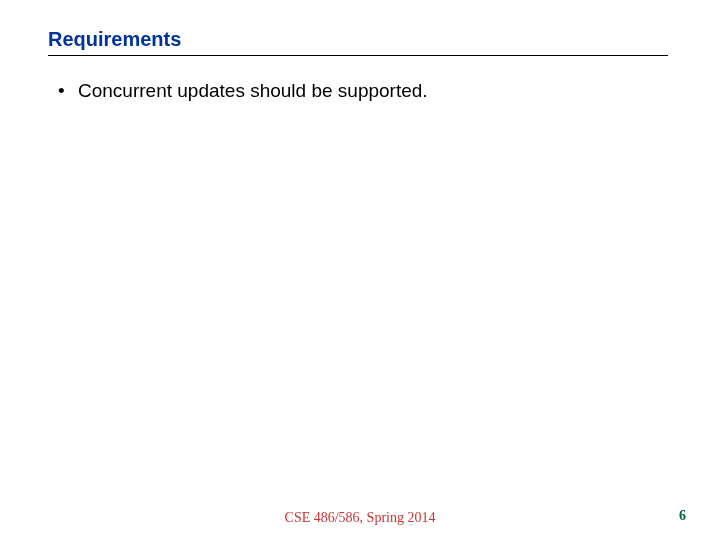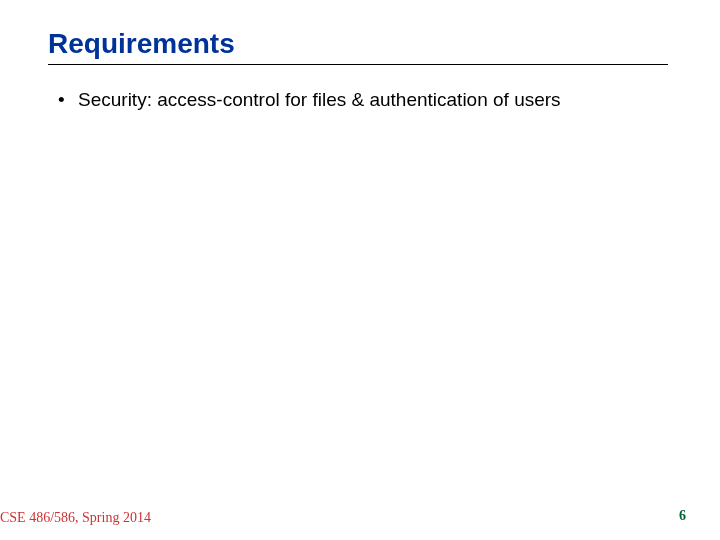--- a/index.html
+++ b/index.html
@@ -23,7 +23,7 @@
     }
     .title {
       color: #003399;
-      font-size: 28px;
+      font-size: 20px;
       font-weight: bold;
       margin-bottom: 4px;
     }

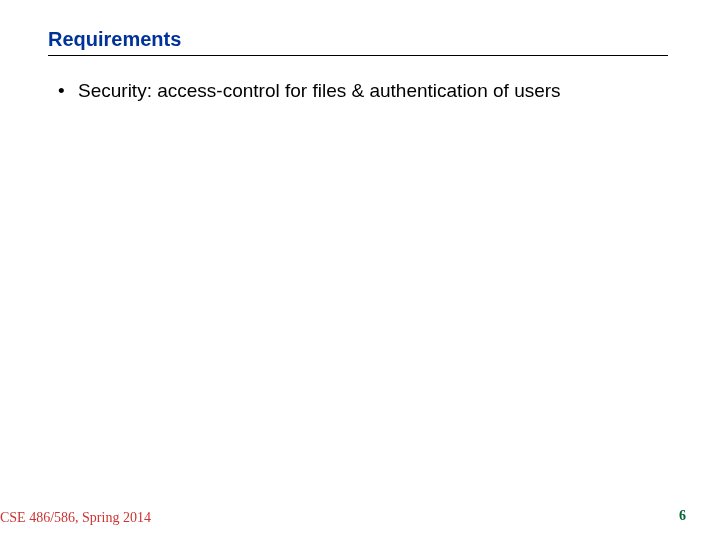--- a/index.html
+++ b/index.html
@@ -83,6 +83,7 @@
   <h1 class="title">Requirements</h1>
   <div class="title-underline"></div>
   <ul class="bullets">
+    <li>Concurrent updates should be supported.</li>
     <li>Security: access-control for files &amp; authentication of users</li>
   </ul>
   <div class="footer">

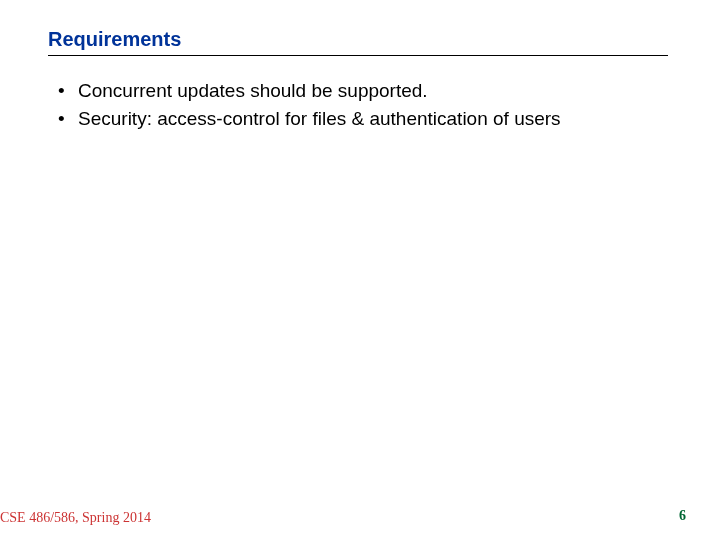--- a/index.html
+++ b/index.html
@@ -84,7 +84,6 @@
   <div class="title-underline"></div>
   <ul class="bullets">
     <li>Concurrent updates should be supported.</li>
-    <li>Security: access-control for files &amp; authentication of users</li>
   </ul>
   <div class="footer">
     <span class="footer-text">CSE 486/586, Spring 2014</span>

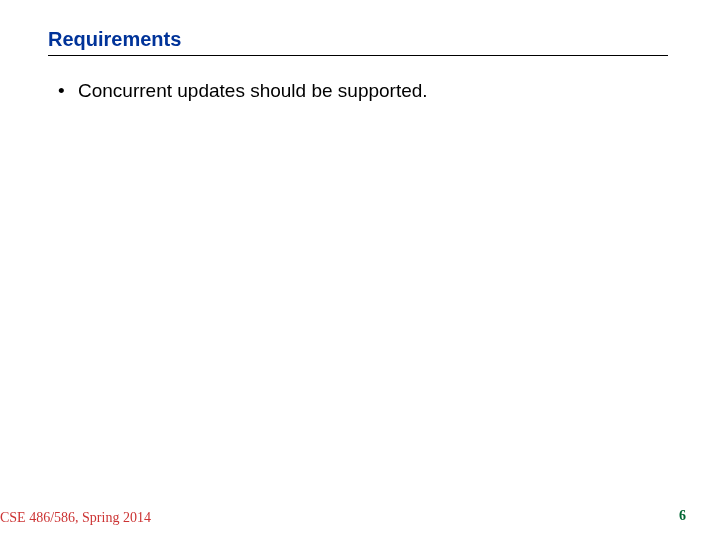--- a/index.html
+++ b/index.html
@@ -58,6 +58,7 @@
       left: 0;
       width: 100%;
       display: flex;
+      justify-content: center;
       align-items: center;
       margin-top: 16px;
     }

